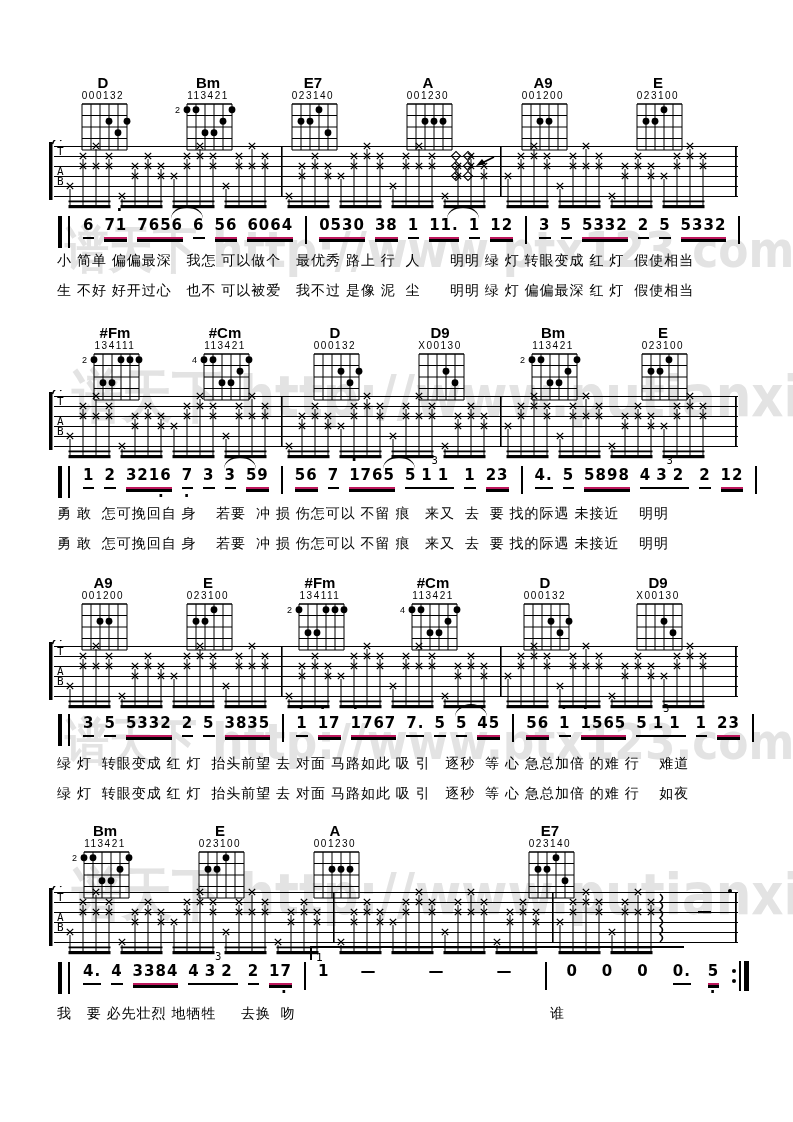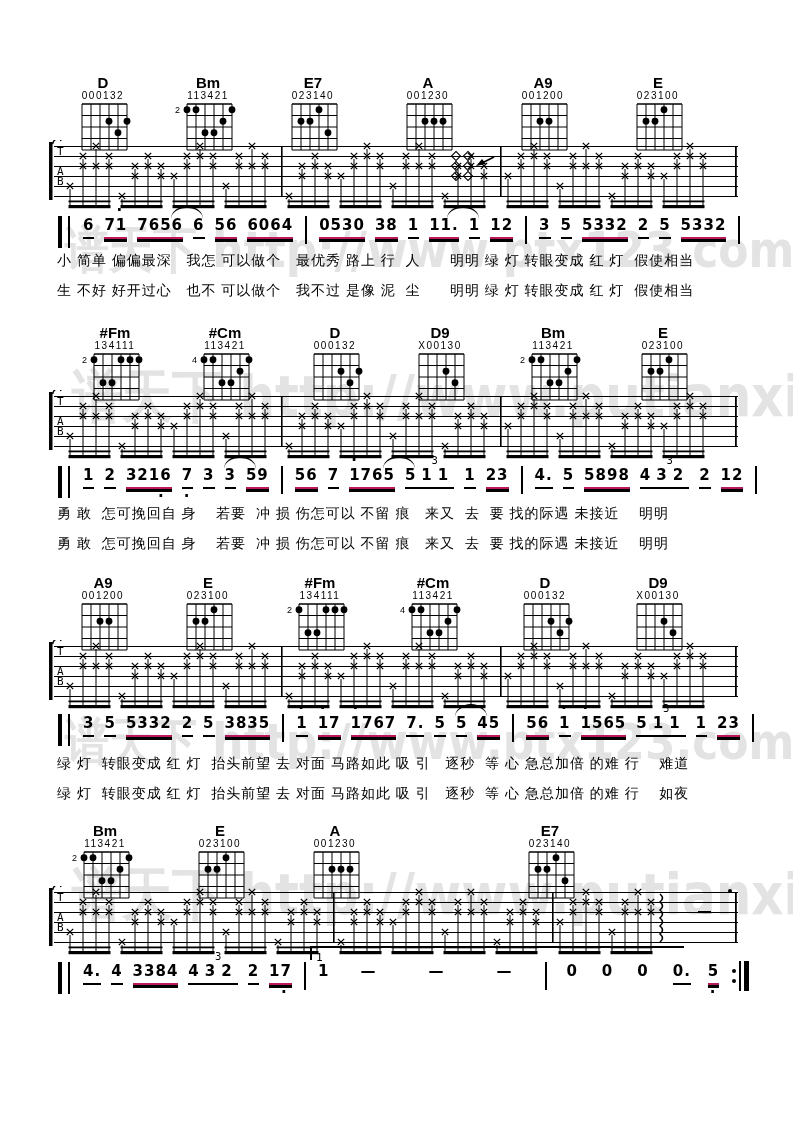--- a/index.html
+++ b/index.html
@@ -473,7 +473,7 @@
         <span class="bar"></span>
       </div>
       <div class="lyr" style="top: 252px;">小 简单 偏偏最深   我怎 可以做个   最优秀 路上 行  人      明明 绿 灯 转眼变成 红 灯  假使相当</div>
-      <div class="lyr" style="top: 282px;">生 不好 好开过心   也不 可以做个   我不过 是像 泥  尘      明明 绿 灯 转眼变成 红 灯  假使相当</div>
+      <div class="lyr" style="top: 282px;">生 不好 好开过心   也不 可以被爱   我不过 是像 泥  尘      明明 绿 灯 偏偏最深 红 灯  假使相当</div>
       <div class="chord" style="left: 80px; top: 325px;">
         <div class="nm">#Fm</div>
         <div class="fg">134111</div>

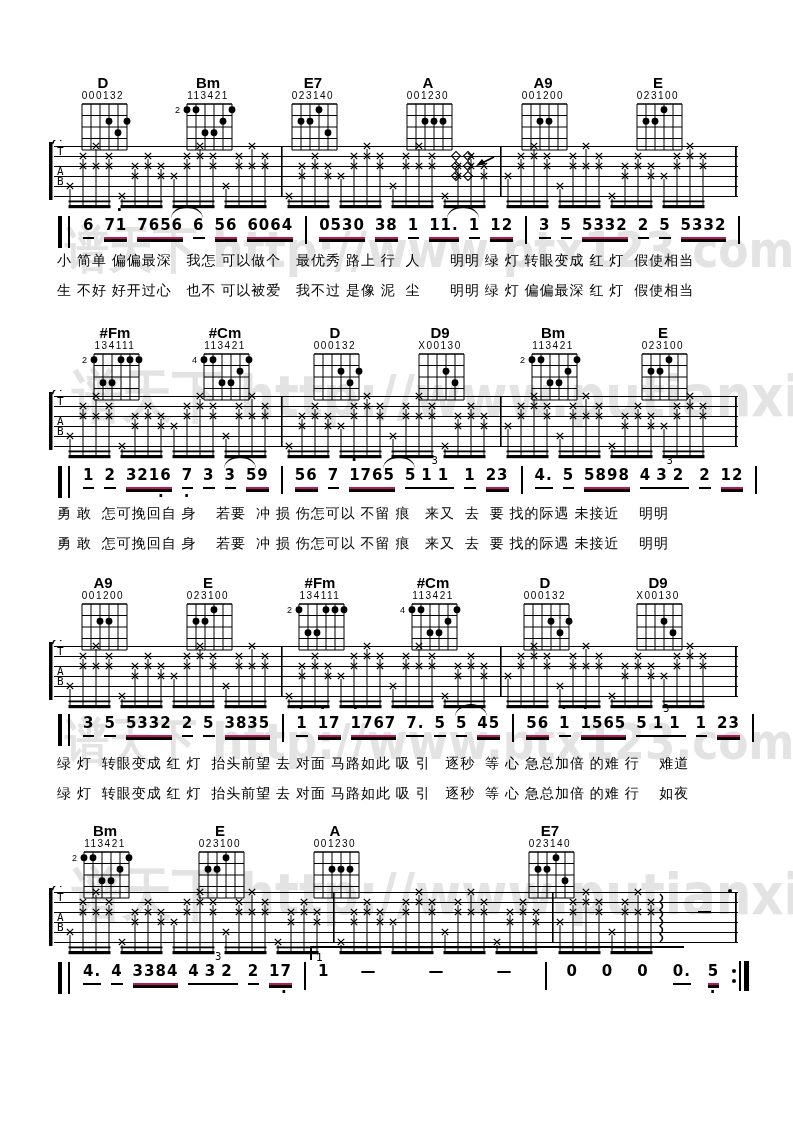--- a/index.html
+++ b/index.html
@@ -1657,6 +1657,7 @@
           <span class="thick"></span>
         </span>
       </div>
+      <div class="lyr" style="top: 1005px;">我   要 必先壮烈 地牺牲     去换  吻                                                    谁</div>
     </div>
 </div>
 

